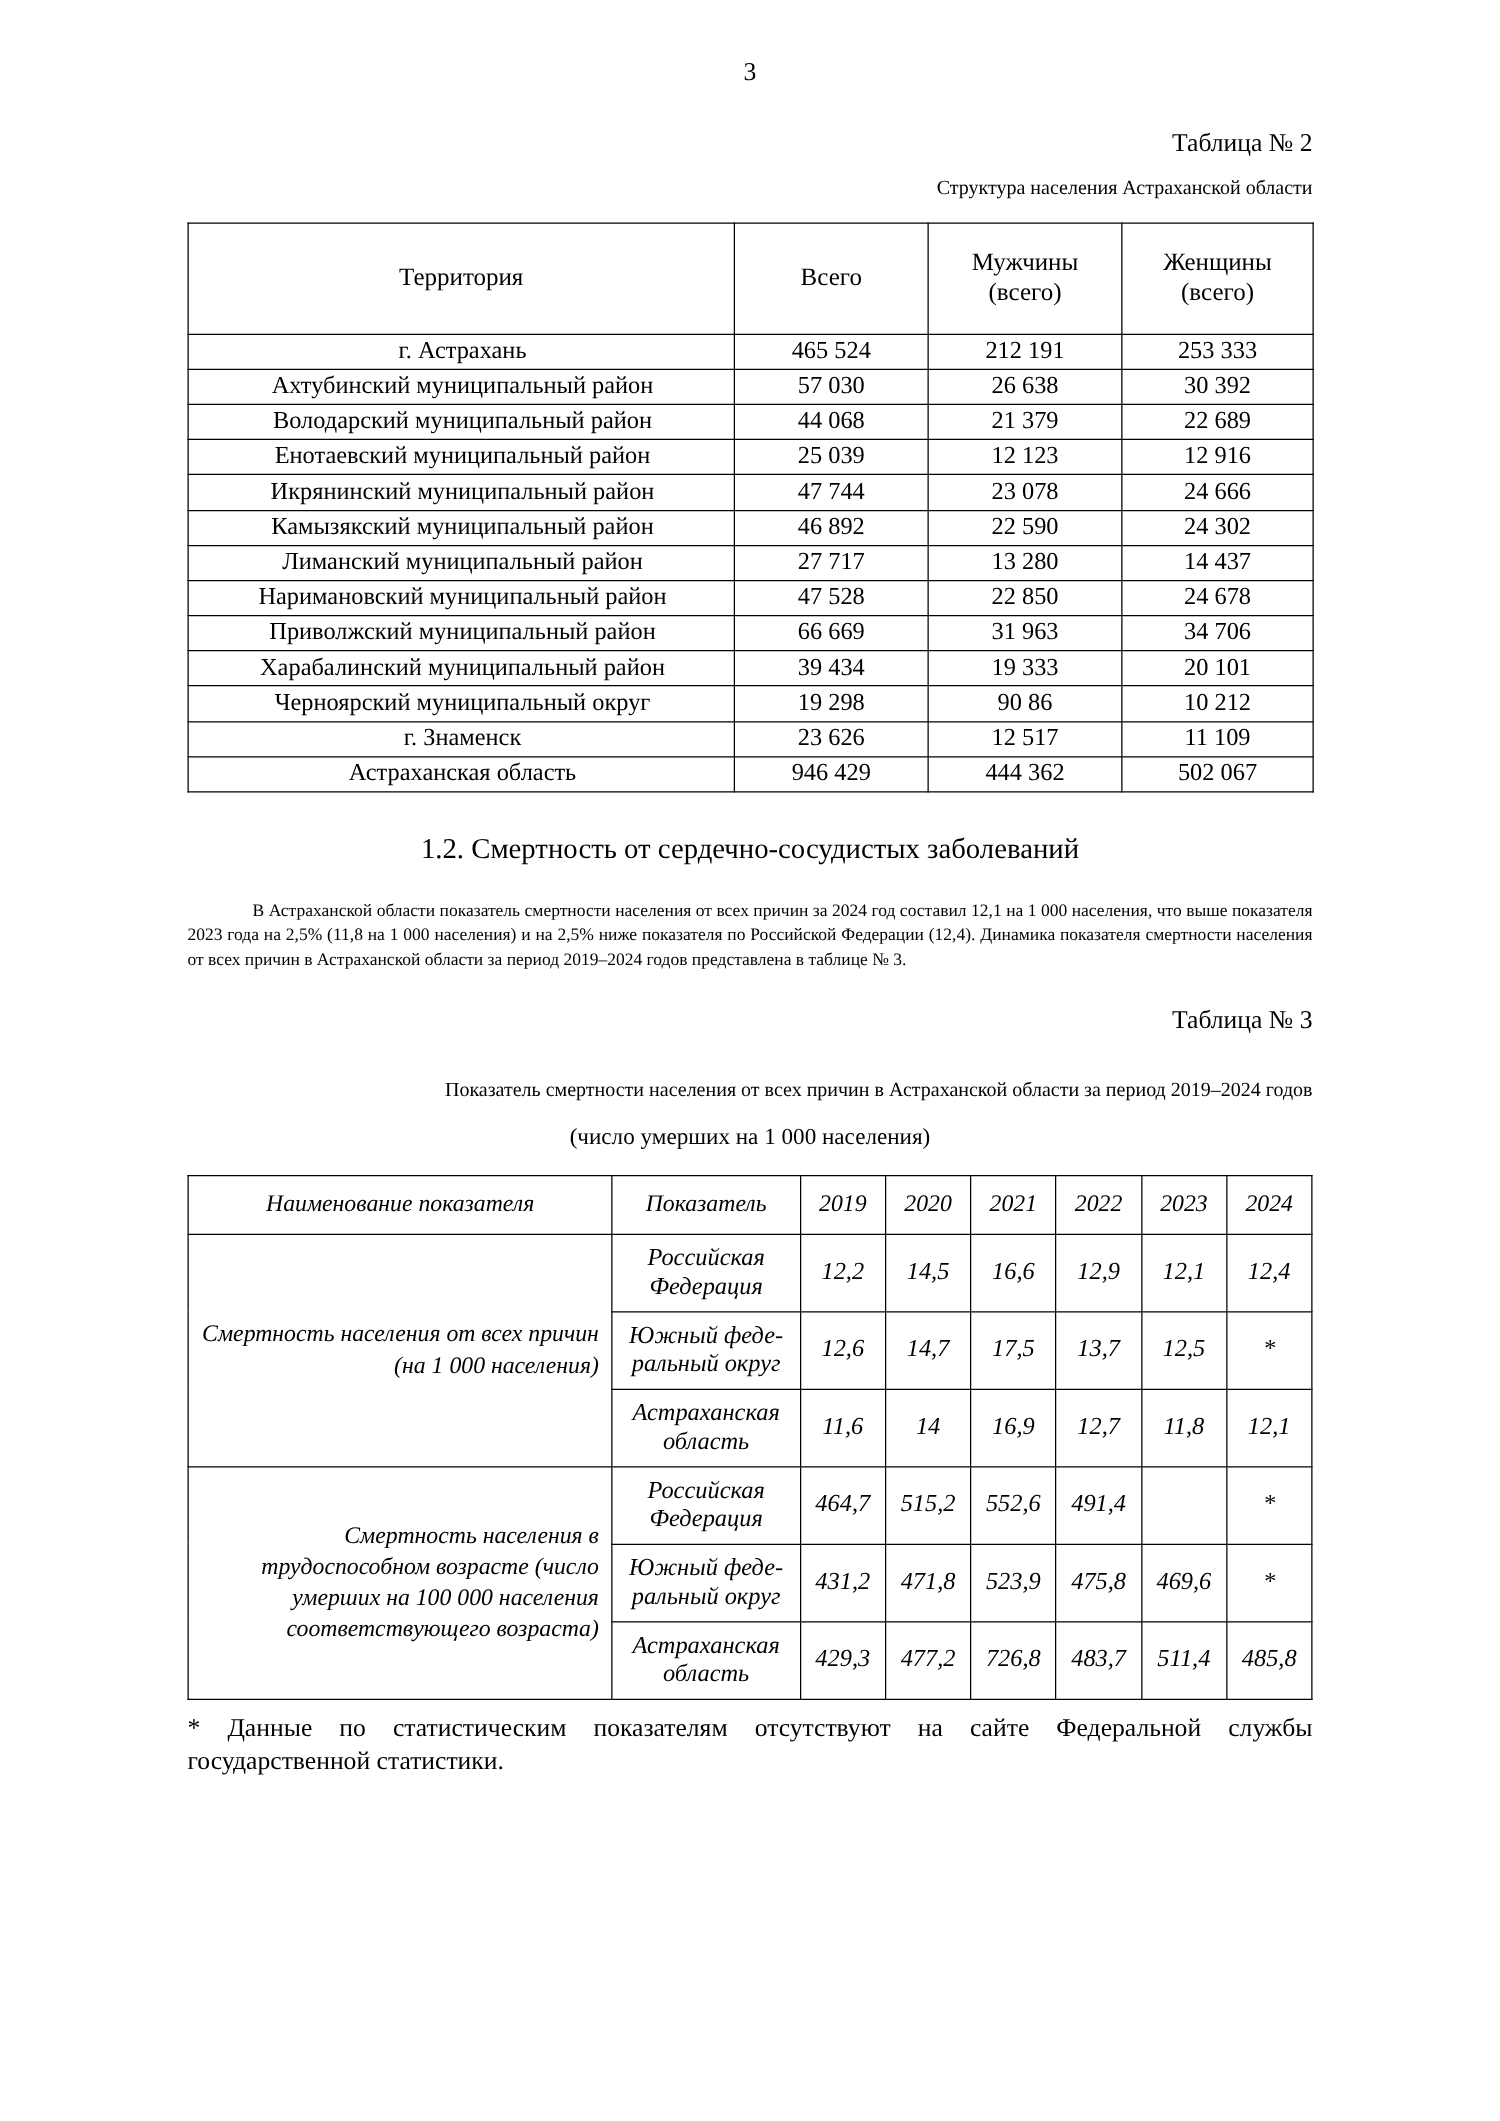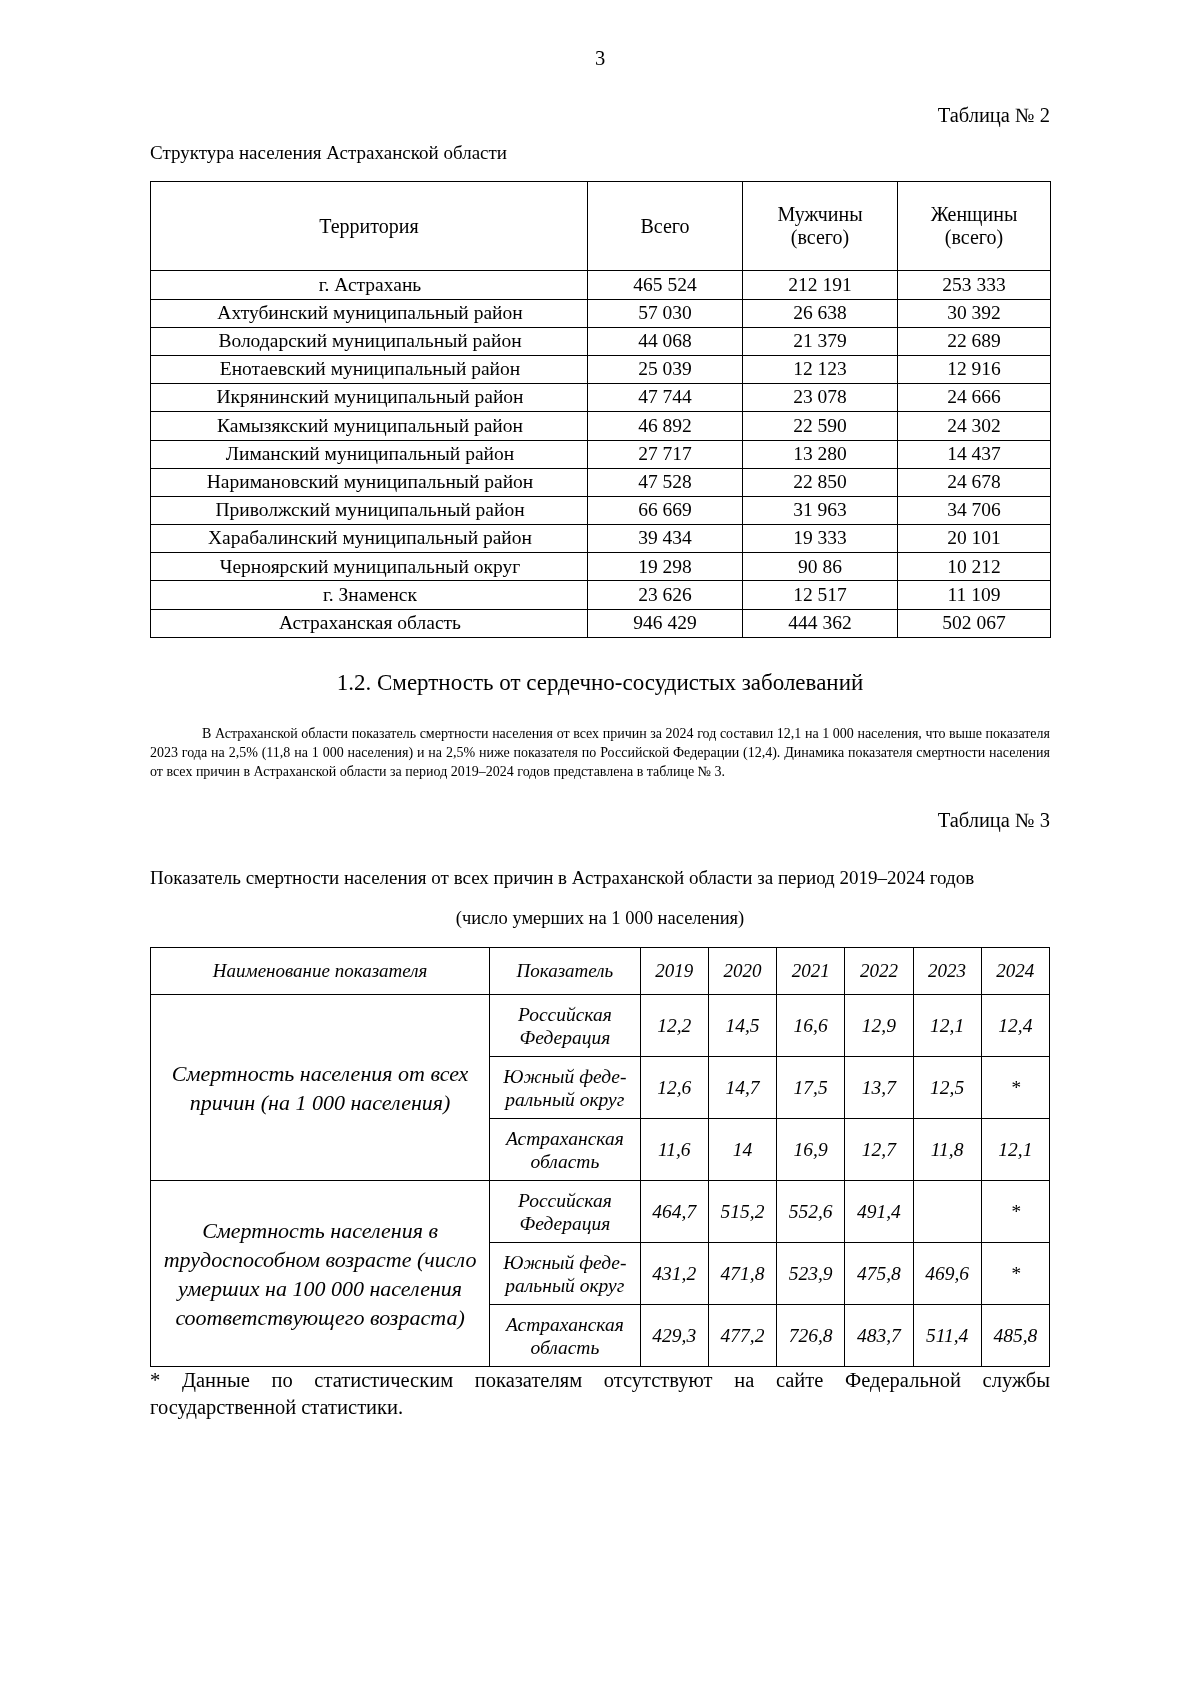--- a/index.html
+++ b/index.html
@@ -35,10 +35,10 @@
     margin: 0 0 14px 0;
   }
   .table-title {
-    text-align: left;
-    font-size: 19px;
+    text-align: right;
+    font-size: 16px;
     line-height: 1.28;
-    margin: 0 0 16px 0;
+    margin: 0 0 16px 16px;
   }
   .table-subtitle {
     text-align: center;

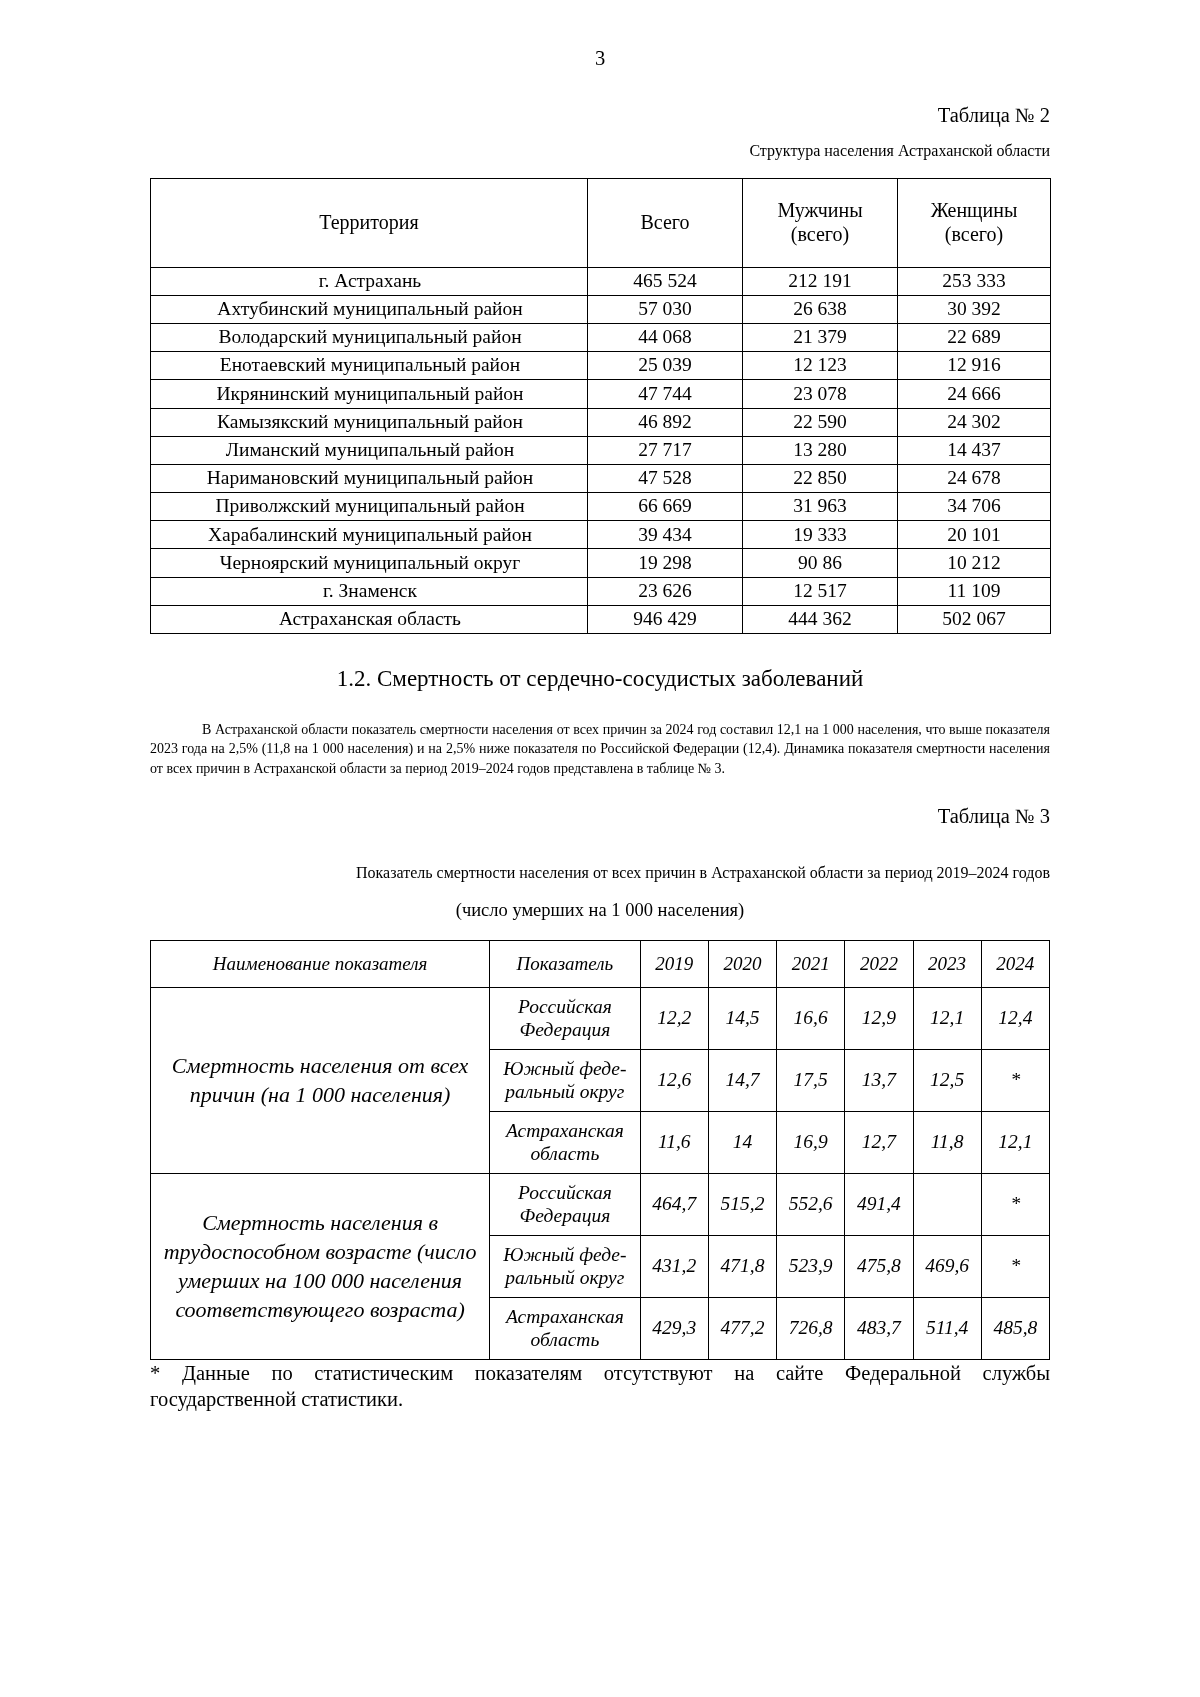--- a/index.html
+++ b/index.html
@@ -124,9 +124,10 @@
   }
   table.t2 td.rowgroup {
     height: 172px;
-    font-size: 22px;
+    font-size: 19px;
     line-height: 1.32;
     padding: 2px 10px;
+    text-align: right;
   }
   table.t2 td.ind {
     height: 57px;

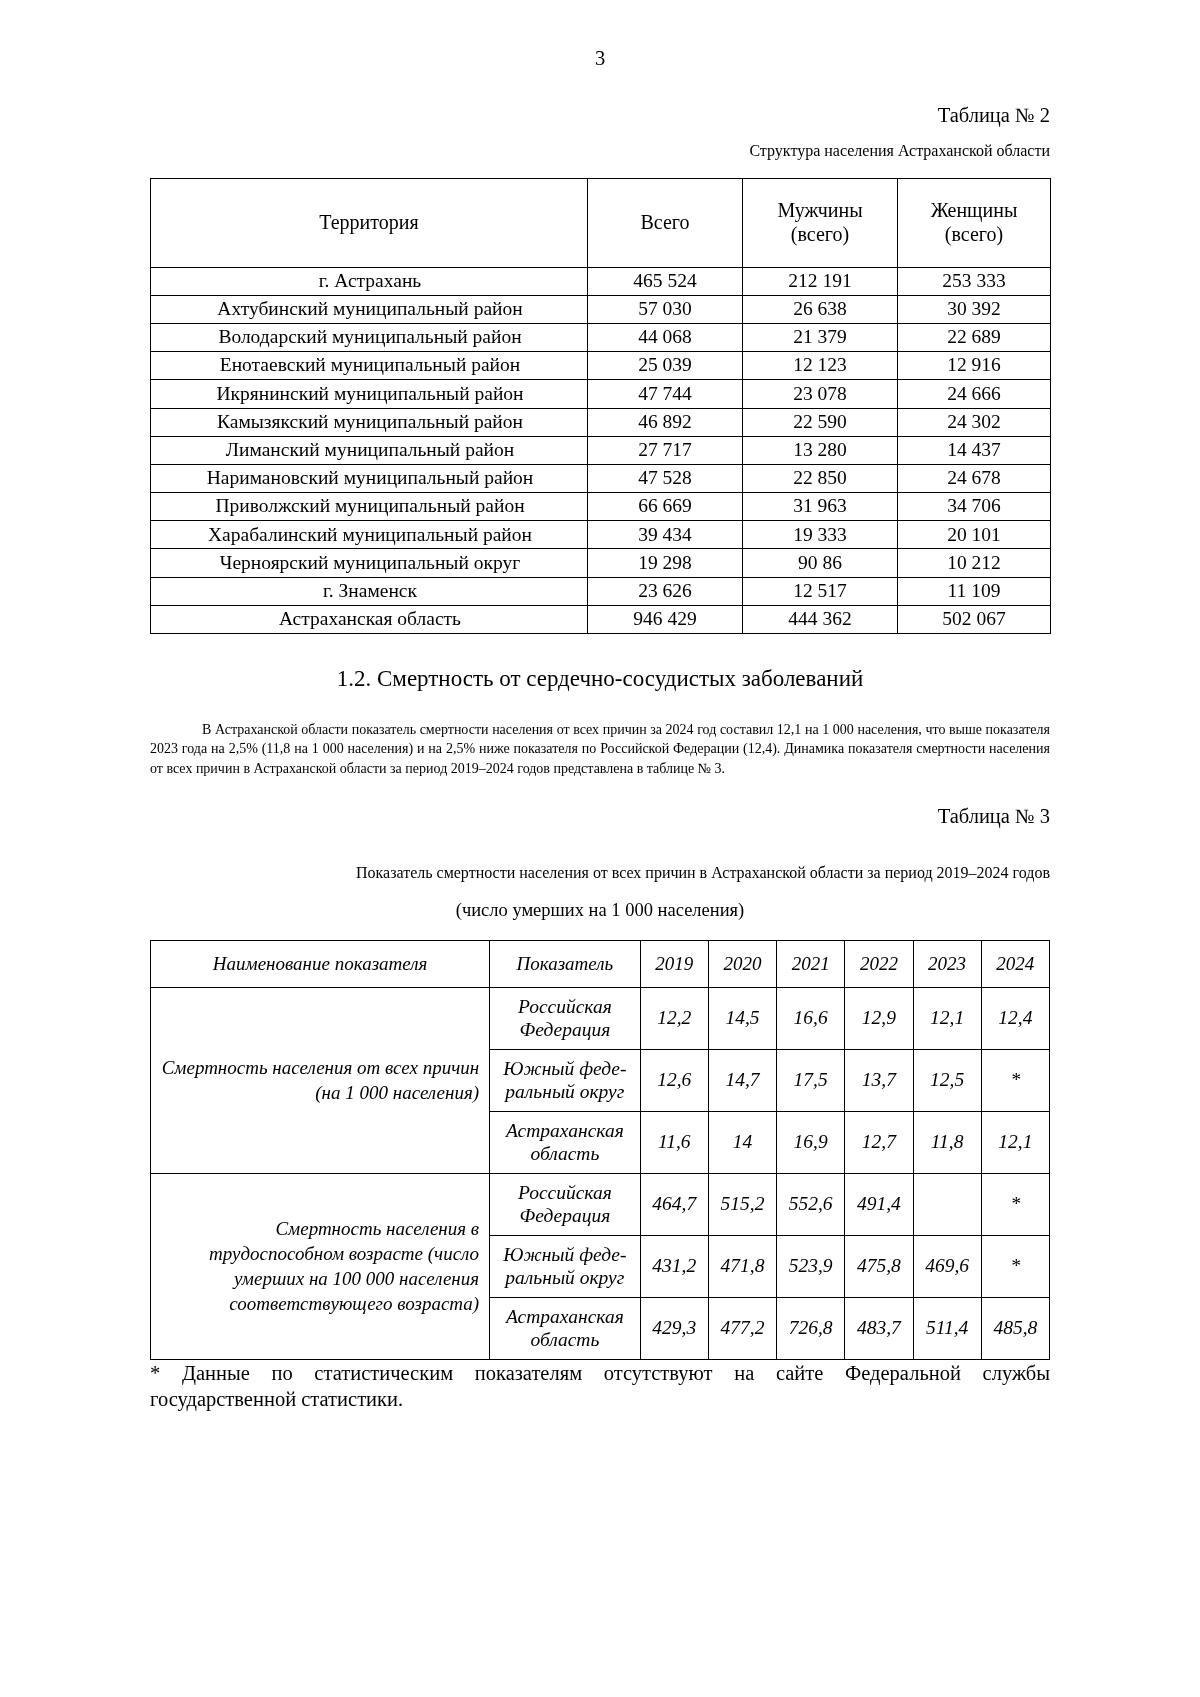--- a/index.html
+++ b/index.html
@@ -145,7 +145,7 @@
     font-size: 20.5px;
     line-height: 1.3;
     text-align: justify;
-    margin: 0 0 0 0;
+    margin: 10px 0 0 0;
   }
 </style>
 </head>

